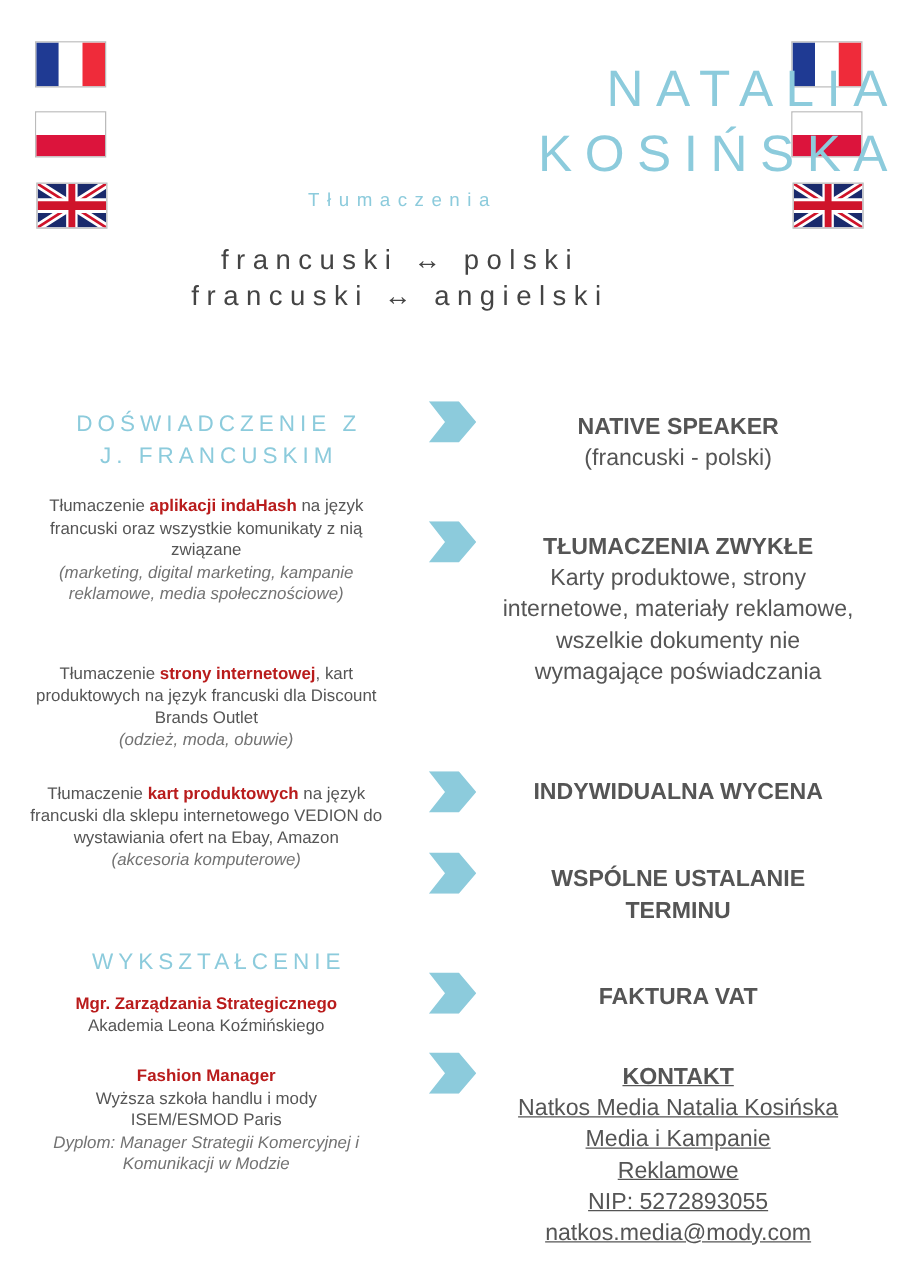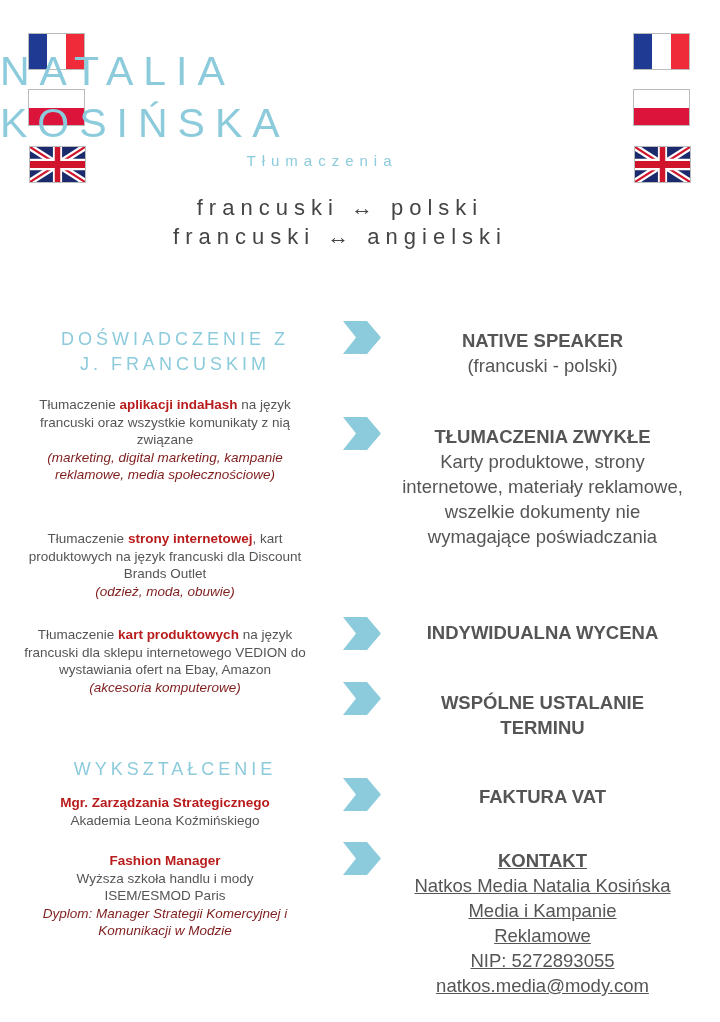--- a/index.html
+++ b/index.html
@@ -10,7 +10,7 @@
   .flag.pl { display:flex; flex-direction:column; }
   .flag.pl span { flex:1; }
   .flag.uk svg { display:block; width:100%; height:100%; }
-  .title { position:absolute; left:0; width:720px; text-align:left; color:#8ccbdc; font-weight:300; letter-spacing:10px; font-size:41px; line-height:46px; }
+  .title { position:absolute; left:0; width:720px; text-align:right; color:#8ccbdc; font-weight:300; letter-spacing:10px; font-size:41px; line-height:46px; }
   .subtitle { position:absolute; left:0; width:644px; text-align:center; color:#8ccbdc; font-size:15px; letter-spacing:6px; }
   .langs { position:absolute; left:0; width:640px; text-align:center; color:#444; font-size:22px; letter-spacing:6px; line-height:28px;padding-left:20px; }
   .sec-head { position:absolute; left:20px; width:310px; text-align:center; color:#8ccbdc; font-size:18px; letter-spacing:4px; line-height:25px; }

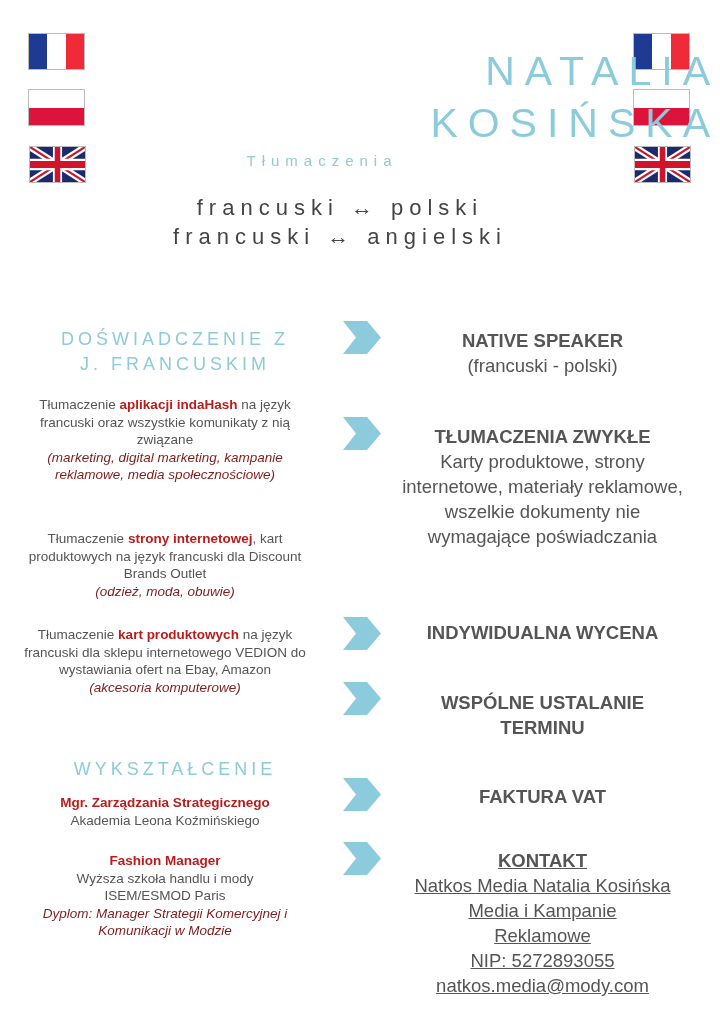--- a/index.html
+++ b/index.html
@@ -12,7 +12,7 @@
   .flag.uk svg { display:block; width:100%; height:100%; }
   .title { position:absolute; left:0; width:720px; text-align:right; color:#8ccbdc; font-weight:300; letter-spacing:10px; font-size:41px; line-height:46px; }
   .subtitle { position:absolute; left:0; width:644px; text-align:center; color:#8ccbdc; font-size:15px; letter-spacing:6px; }
-  .langs { position:absolute; left:0; width:640px; text-align:center; color:#444; font-size:22px; letter-spacing:6px; line-height:28px;padding-left:20px; }
+  .langs { position:absolute; left:0; width:640px; text-align:center; color:#444; font-size:22px; letter-spacing:6px; line-height:28px; }
   .sec-head { position:absolute; left:20px; width:310px; text-align:center; color:#8ccbdc; font-size:18px; letter-spacing:4px; line-height:25px; }
   .lblock { position:absolute; left:15px; width:300px; text-align:center; color:#555; font-size:13.5px; line-height:17.5px; }
   .lblock b { color:#b91c1c; }

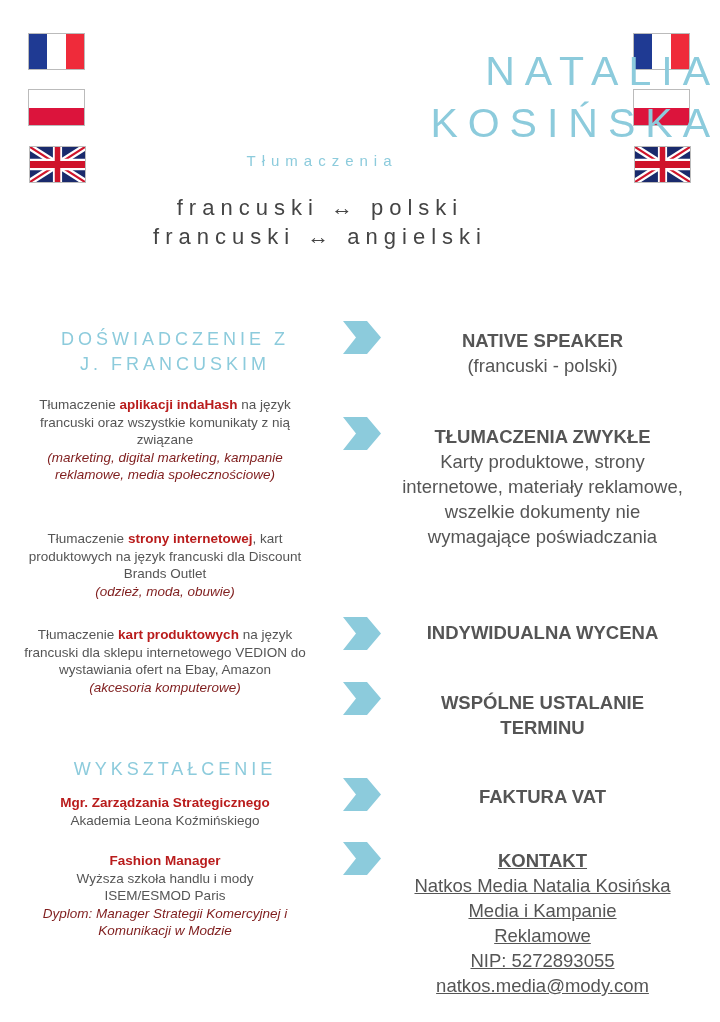--- a/index.html
+++ b/index.html
@@ -16,7 +16,7 @@
   .sec-head { position:absolute; left:20px; width:310px; text-align:center; color:#8ccbdc; font-size:18px; letter-spacing:4px; line-height:25px; }
   .lblock { position:absolute; left:15px; width:300px; text-align:center; color:#555; font-size:13.5px; line-height:17.5px; }
   .lblock b { color:#b91c1c; }
-  .lblock i { color:#7f1d1d; }
+  .lblock i { color:#737373; }
   .chev { position:absolute; left:343px; width:38px; height:33px; }
   .rblock { position:absolute; left:385px; width:315px; text-align:center; color:#555; font-size:18.5px; line-height:25px; }
   .rblock .h { font-weight:bold; color:#555; font-size:18.5px; }

